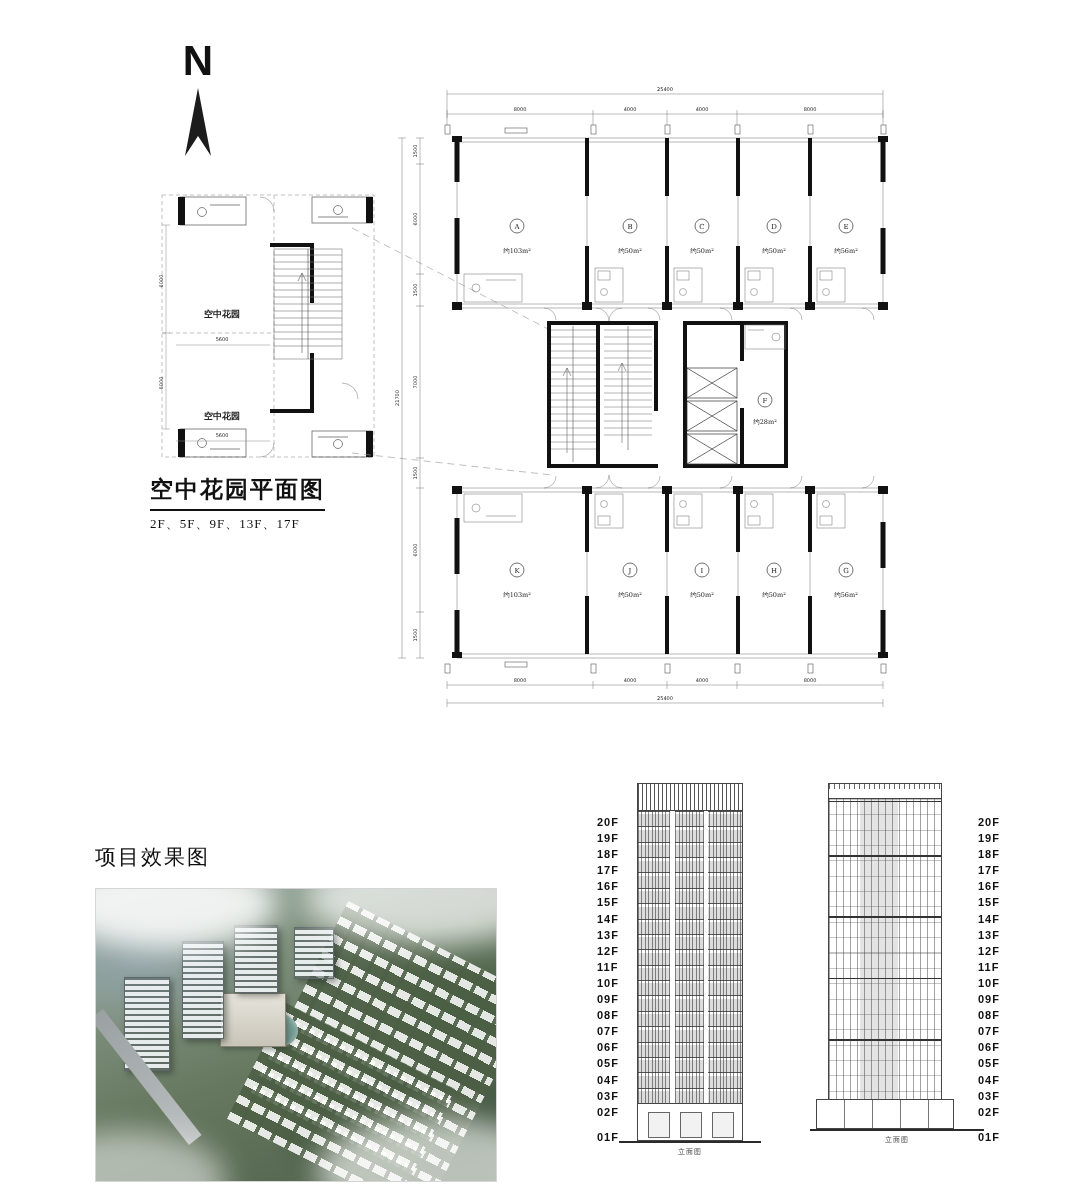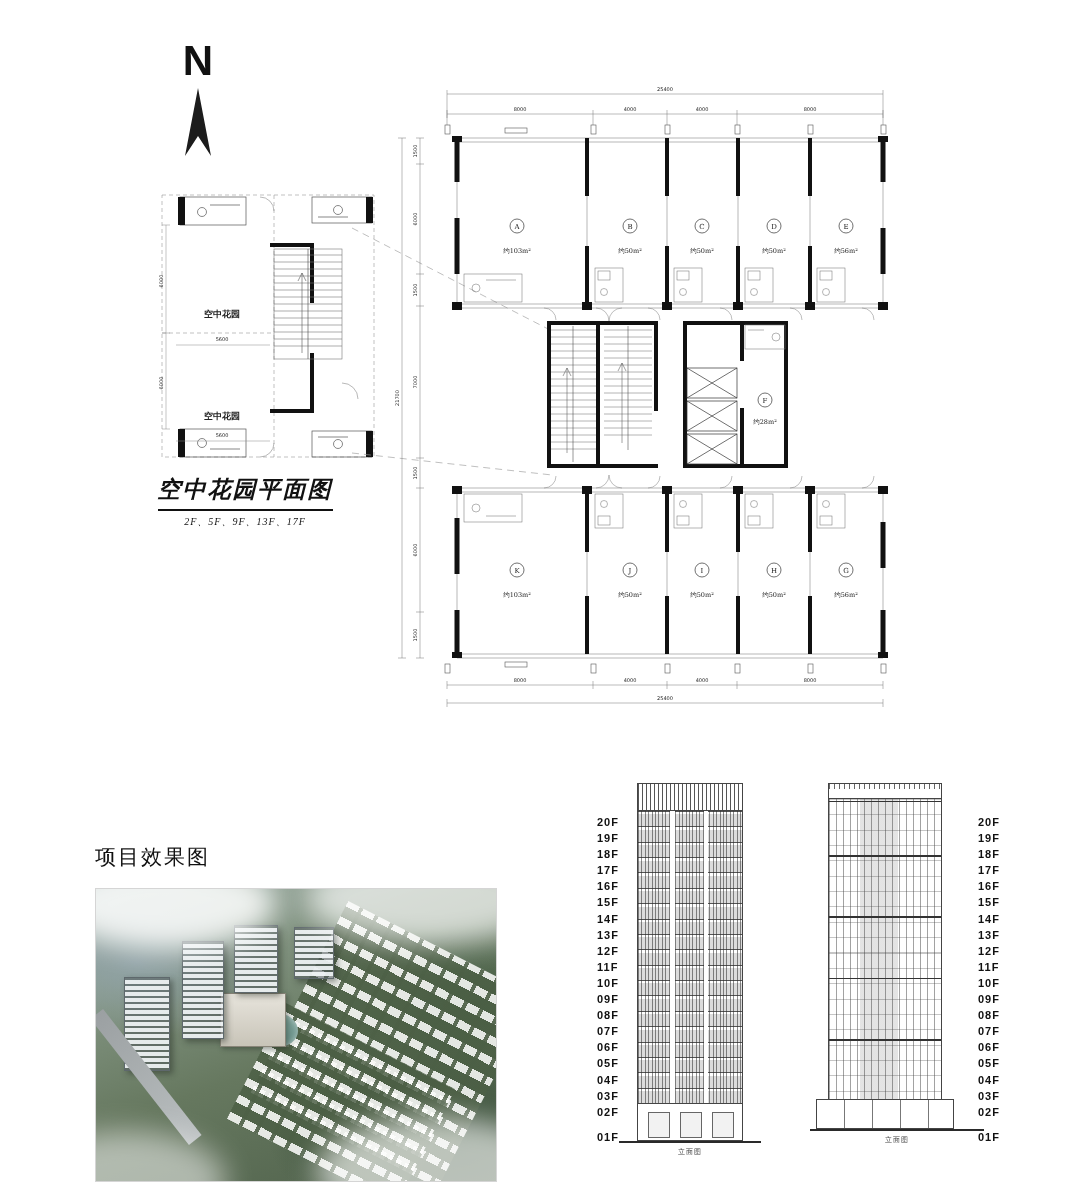--- a/index.html
+++ b/index.html
@@ -17,7 +17,7 @@
   .unit-area{font-size:6.5px;font-family:"DejaVu Serif",serif;}
   .roomtxt{font-size:9px;font-family:"DejaVu Serif",serif;font-weight:bold;}
   
-  .sg-title-wrap{position:absolute;left:150px;top:474px;width:190px;text-align:center;font-style:italic;}
+  .sg-title-wrap{position:absolute;left:150px;top:474px;width:190px;}
   .sg-title{font-size:23px;font-weight:bold;font-family:"Liberation Serif",serif;letter-spacing:2px;
             border-bottom:2px solid #111;padding-bottom:4px;display:inline-block;}
   .sg-sub{font-size:10px;font-family:"Liberation Serif",serif;margin-top:4px;letter-spacing:1px;}

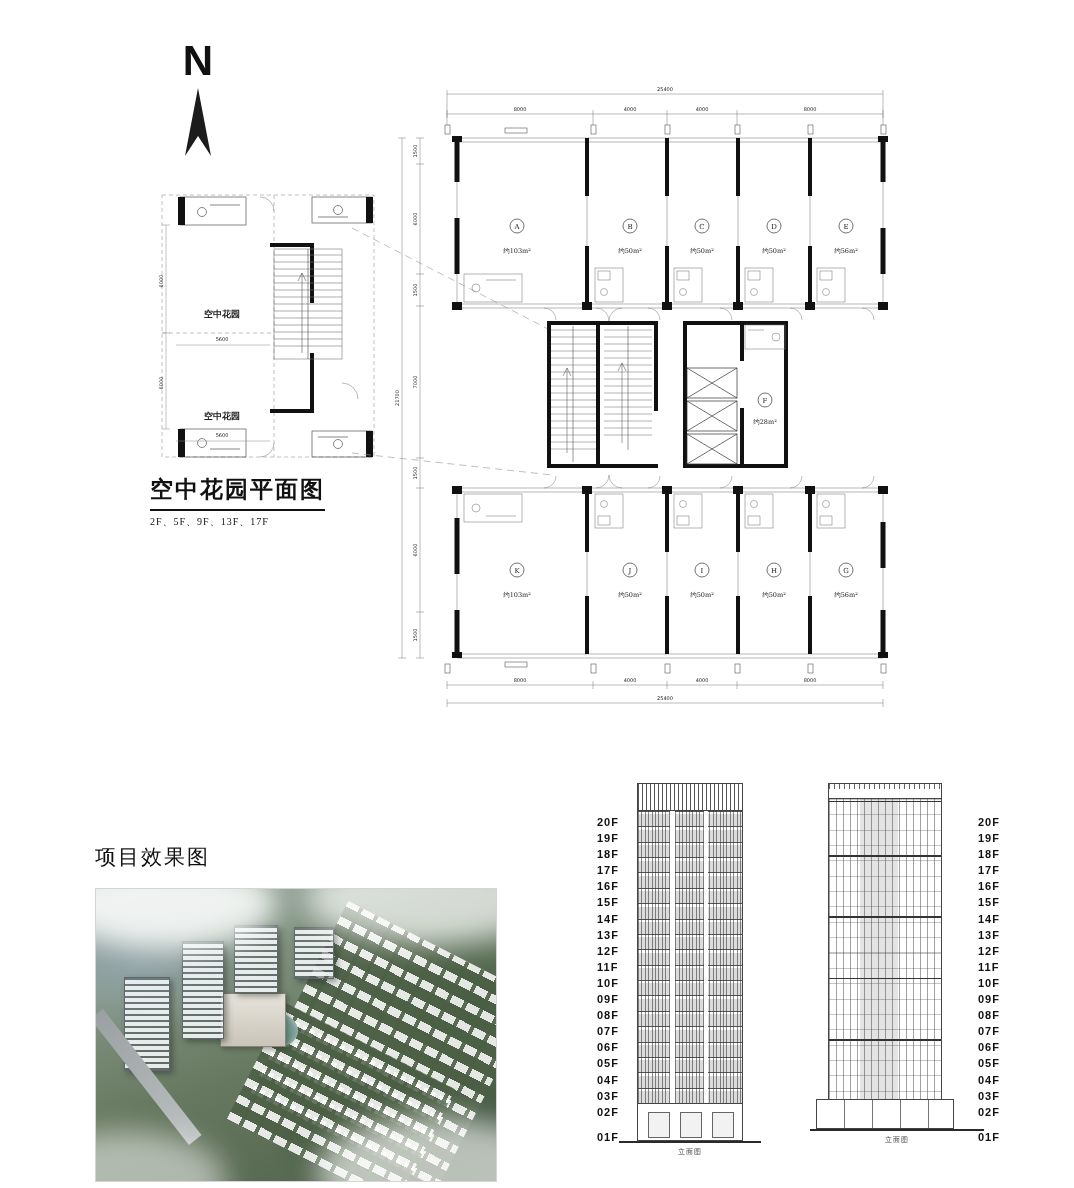--- a/index.html
+++ b/index.html
@@ -20,7 +20,7 @@
   .sg-title-wrap{position:absolute;left:150px;top:474px;width:190px;}
   .sg-title{font-size:23px;font-weight:bold;font-family:"Liberation Serif",serif;letter-spacing:2px;
             border-bottom:2px solid #111;padding-bottom:4px;display:inline-block;}
-  .sg-sub{font-size:10px;font-family:"Liberation Serif",serif;margin-top:4px;letter-spacing:1px;}
+  .sg-sub{font-size:13px;font-family:"Liberation Serif",serif;margin-top:4px;letter-spacing:1px;}
   
   .render-title{position:absolute;left:95px;top:843px;font-size:21px;font-weight:normal;letter-spacing:2px;}
   .photo{position:absolute;left:95px;top:888px;width:400px;height:292px;border:1px solid #d5d5d5;

